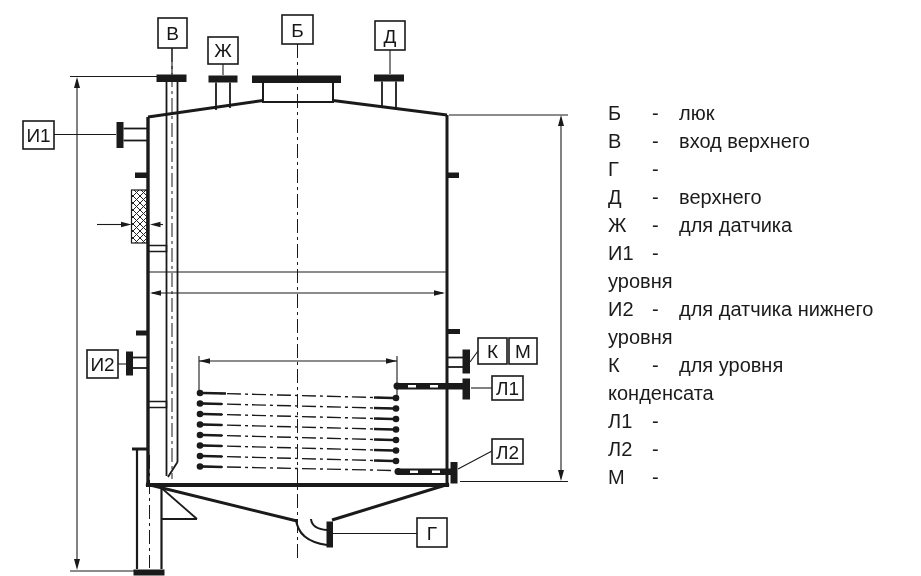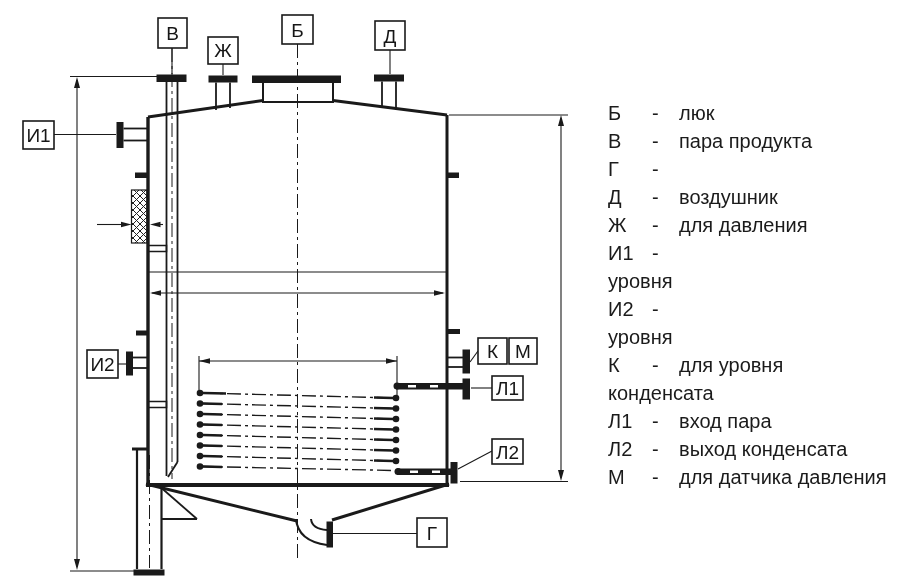--- a/index.html
+++ b/index.html
@@ -292,7 +292,7 @@
   <div class="lrow">
     <span class="lcode">В</span>
         <span class="lsep">-</span>
-        <span class="ltext">пара продукта</span>
+        <span class="ltext">вход верхнего</span>
   </div>
   <div class="lrow">
     <span class="lcode">Г</span>

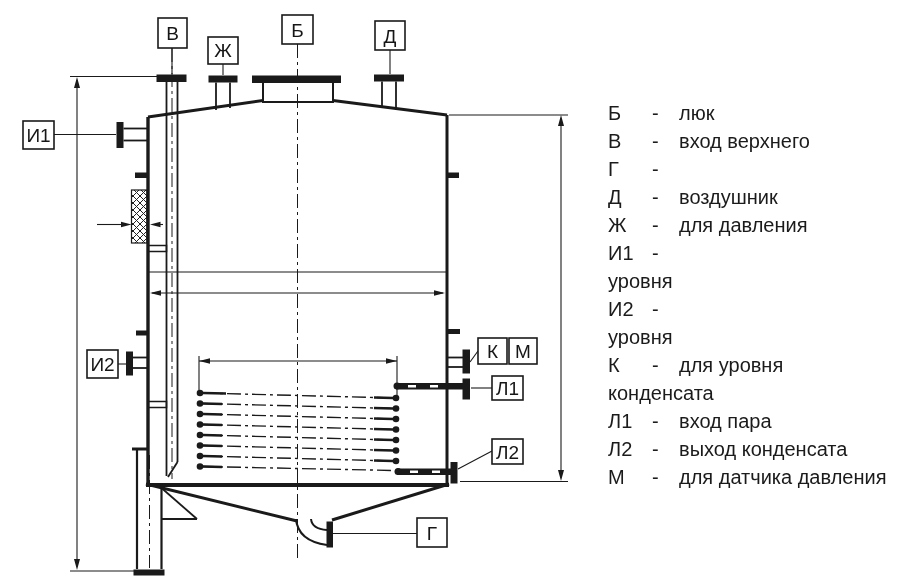--- a/index.html
+++ b/index.html
@@ -301,7 +301,7 @@
   <div class="lrow">
     <span class="lcode">Д</span>
         <span class="lsep">-</span>
-        <span class="ltext">воздушник</span>
+        <span class="ltext">верхнего</span>
   </div>
   <div class="lrow">
     <span class="lcode">Ж</span>

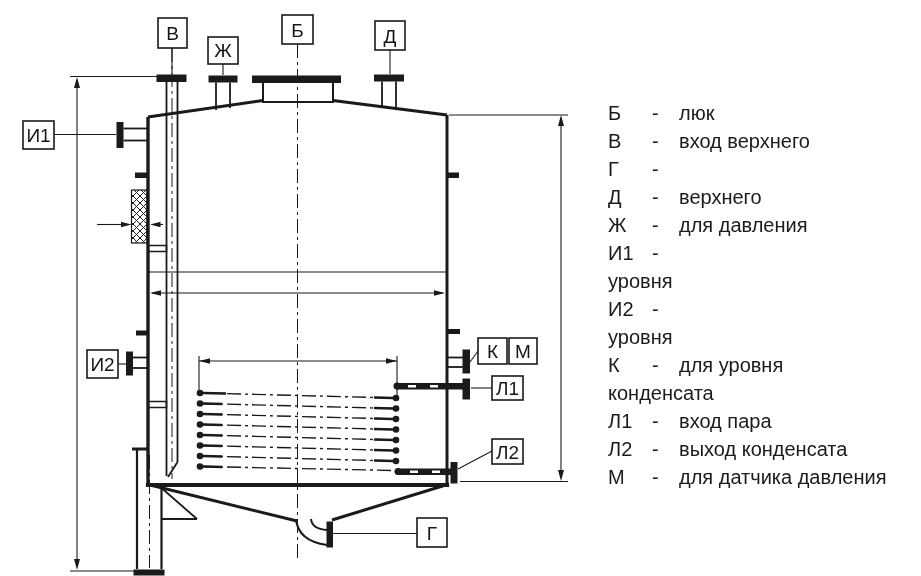--- a/index.html
+++ b/index.html
@@ -306,7 +306,7 @@
   <div class="lrow">
     <span class="lcode">Ж</span>
         <span class="lsep">-</span>
-        <span class="ltext">для давления</span>
+        <span class="ltext">для датчика</span>
   </div>
   <div class="lrow">
     <span class="lcode">И1</span>

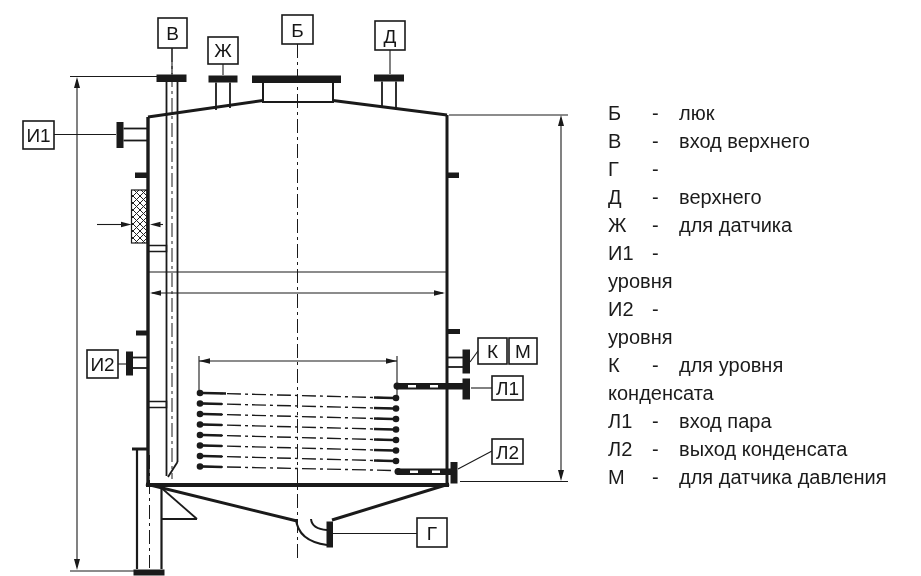--- a/index.html
+++ b/index.html
@@ -318,6 +318,7 @@
   <div class="lrow">
     <span class="lcode">И2</span>
         <span class="lsep">-</span>
+        <span class="ltext">для датчика нижнего</span>
   </div>
   <div class="lrow">
     <span class="ltext">уровня</span>

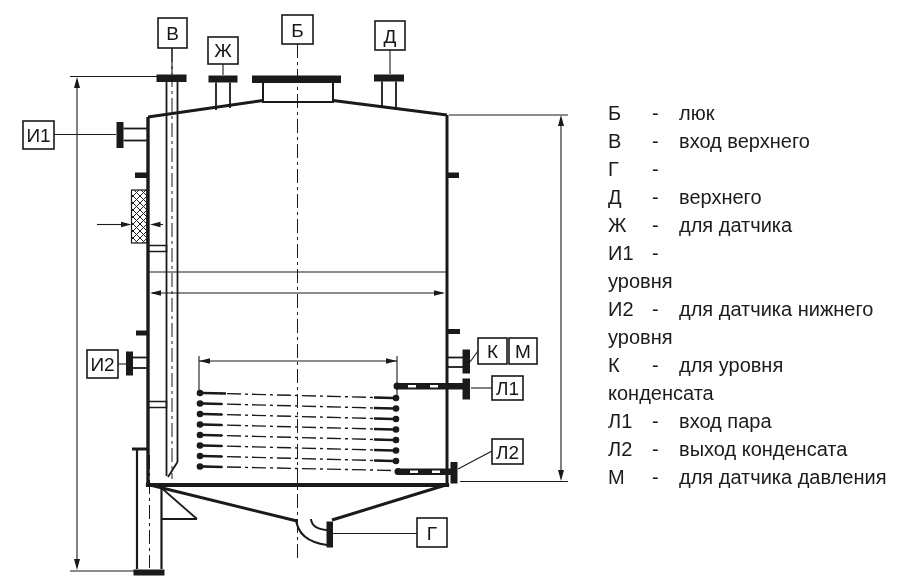--- a/index.html
+++ b/index.html
@@ -334,7 +334,6 @@
   <div class="lrow">
     <span class="lcode">Л1</span>
         <span class="lsep">-</span>
-        <span class="ltext">вход пара</span>
   </div>
   <div class="lrow">
     <span class="lcode">Л2</span>

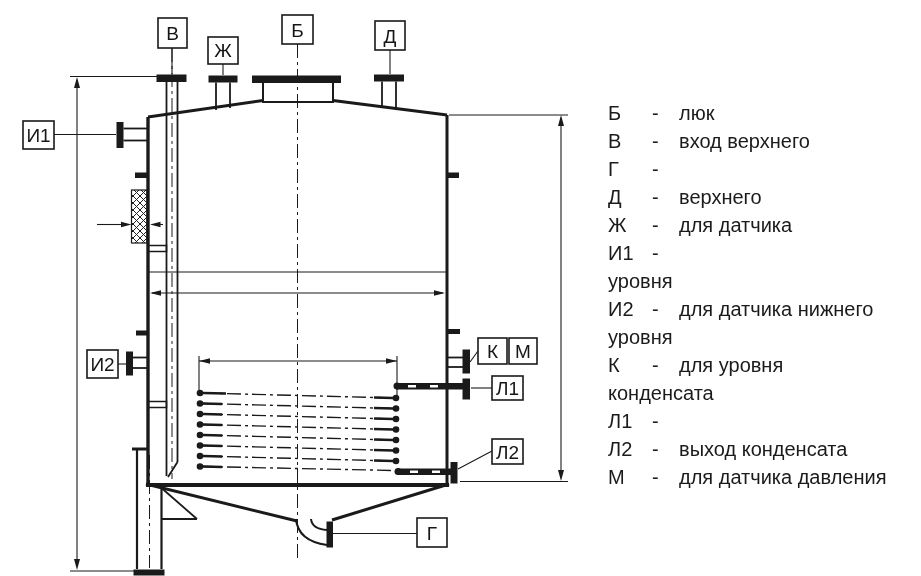--- a/index.html
+++ b/index.html
@@ -338,7 +338,6 @@
   <div class="lrow">
     <span class="lcode">Л2</span>
         <span class="lsep">-</span>
-        <span class="ltext">выход конденсата</span>
   </div>
   <div class="lrow">
     <span class="lcode">М</span>

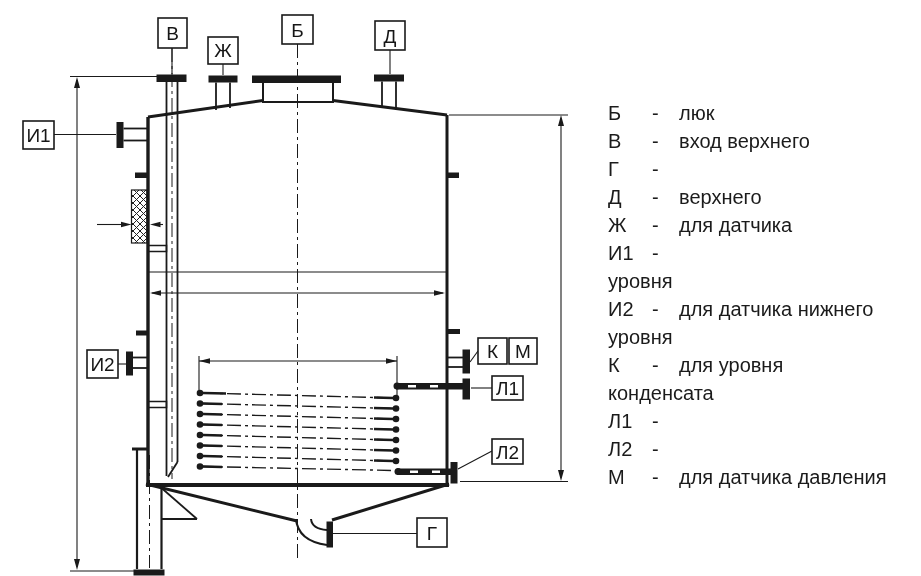--- a/index.html
+++ b/index.html
@@ -342,7 +342,6 @@
   <div class="lrow">
     <span class="lcode">М</span>
         <span class="lsep">-</span>
-        <span class="ltext">для датчика давления</span>
   </div>
 </div>
 

